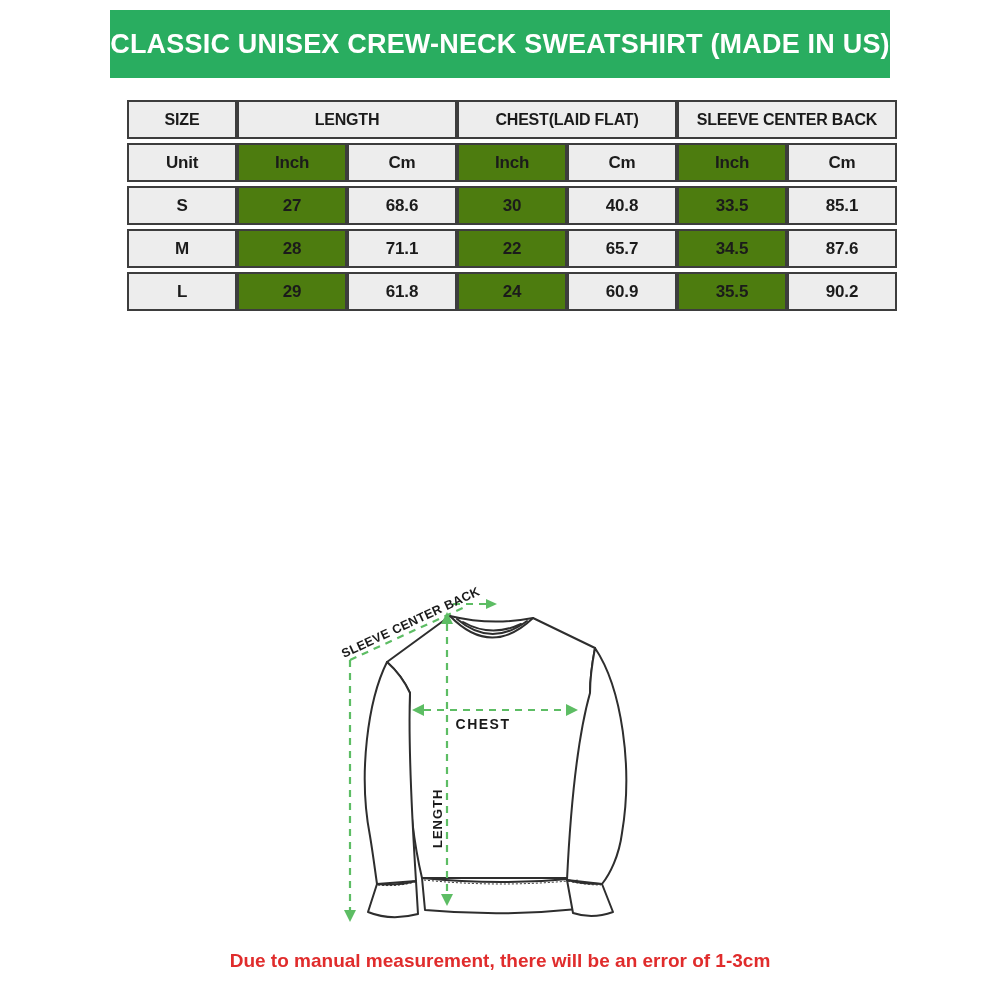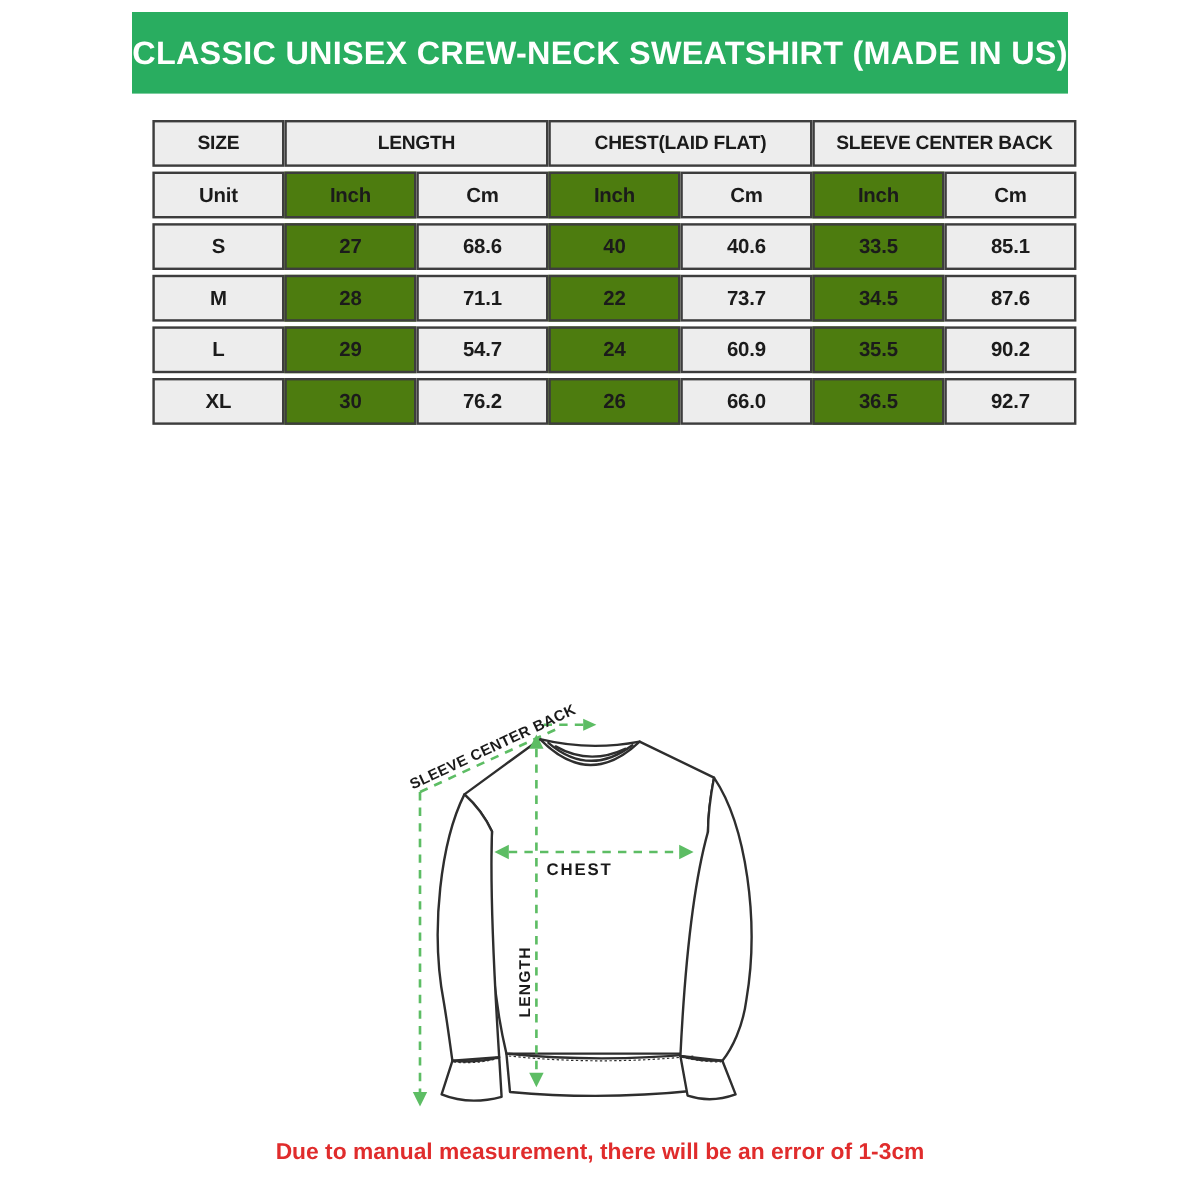--- a/index.html
+++ b/index.html
@@ -61,7 +61,7 @@
     <td class="g">S</td>
     <td class="w">27</td>
     <td class="g">68.6</td>
-    <td class="w">40</td>
+    <td class="w">30</td>
     <td class="g">40.6</td>
     <td class="w">33.5</td>
     <td class="g">85.1</td>

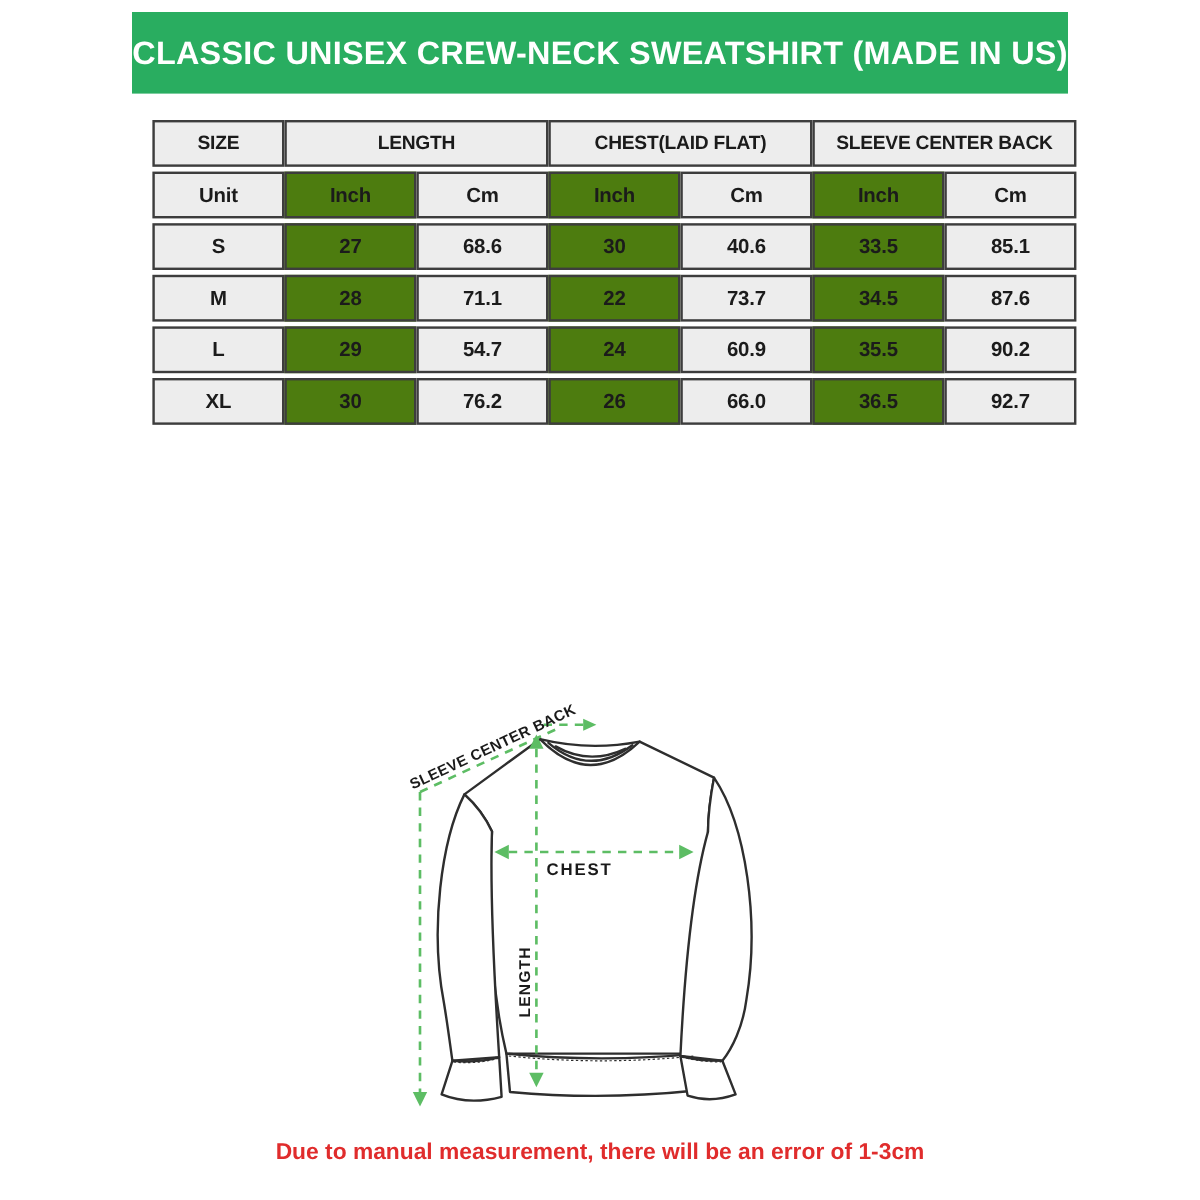--- a/index.html
+++ b/index.html
@@ -62,7 +62,7 @@
     <td class="w">27</td>
     <td class="g">68.6</td>
     <td class="w">30</td>
-    <td class="g">40.6</td>
+    <td class="g">40.8</td>
     <td class="w">33.5</td>
     <td class="g">85.1</td>
   </tr>

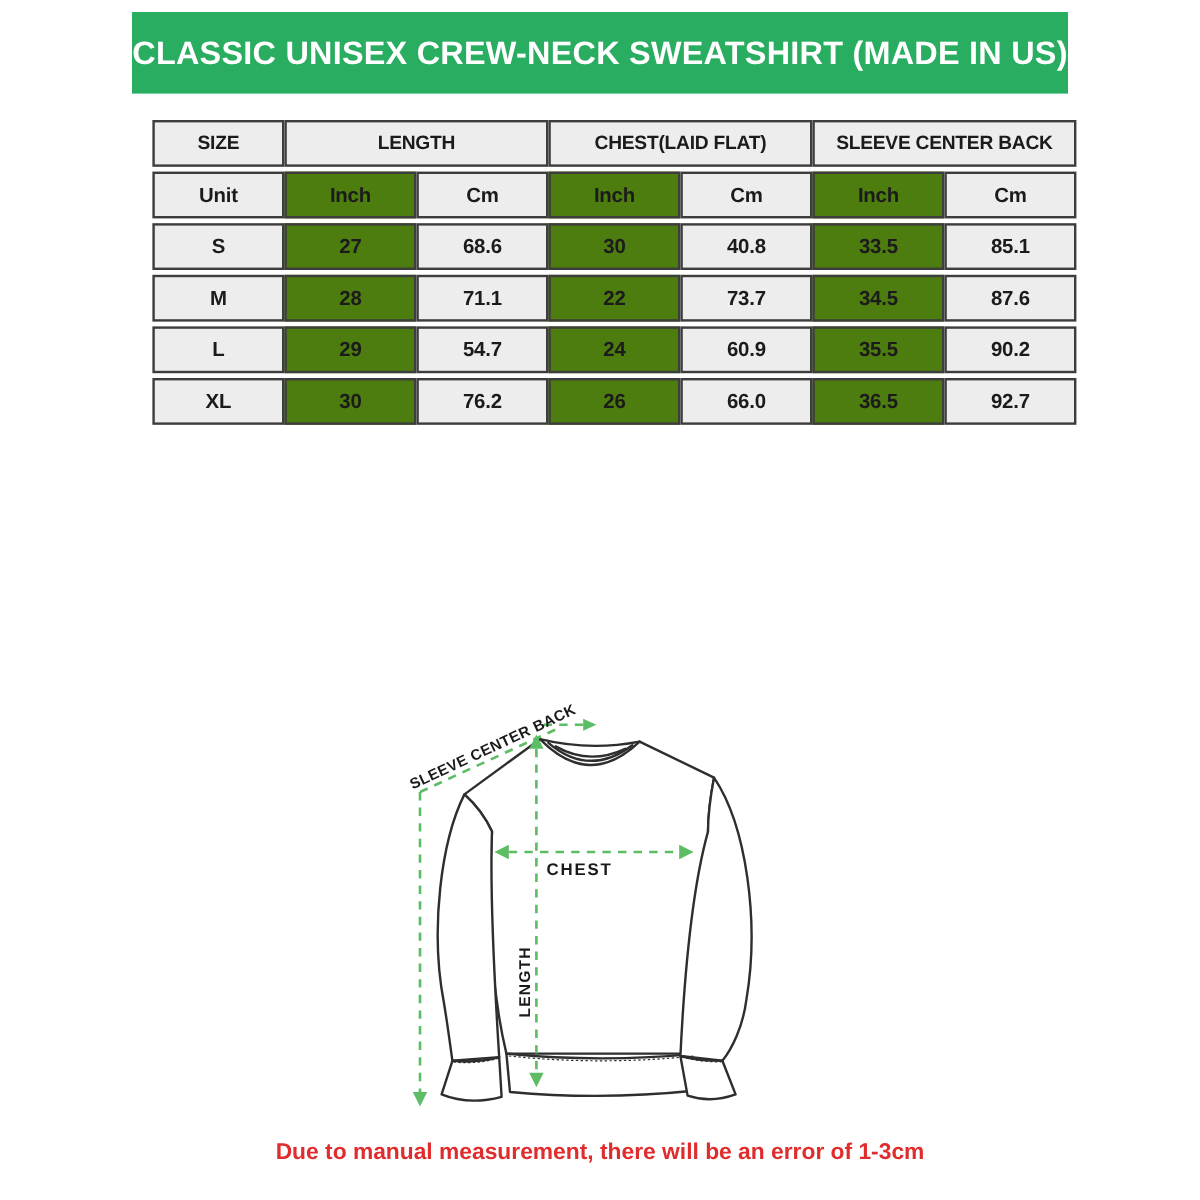--- a/index.html
+++ b/index.html
@@ -71,7 +71,7 @@
     <td class="w">28</td>
     <td class="g">71.1</td>
     <td class="w">22</td>
-    <td class="g">73.7</td>
+    <td class="g">65.7</td>
     <td class="w">34.5</td>
     <td class="g">87.6</td>
   </tr>

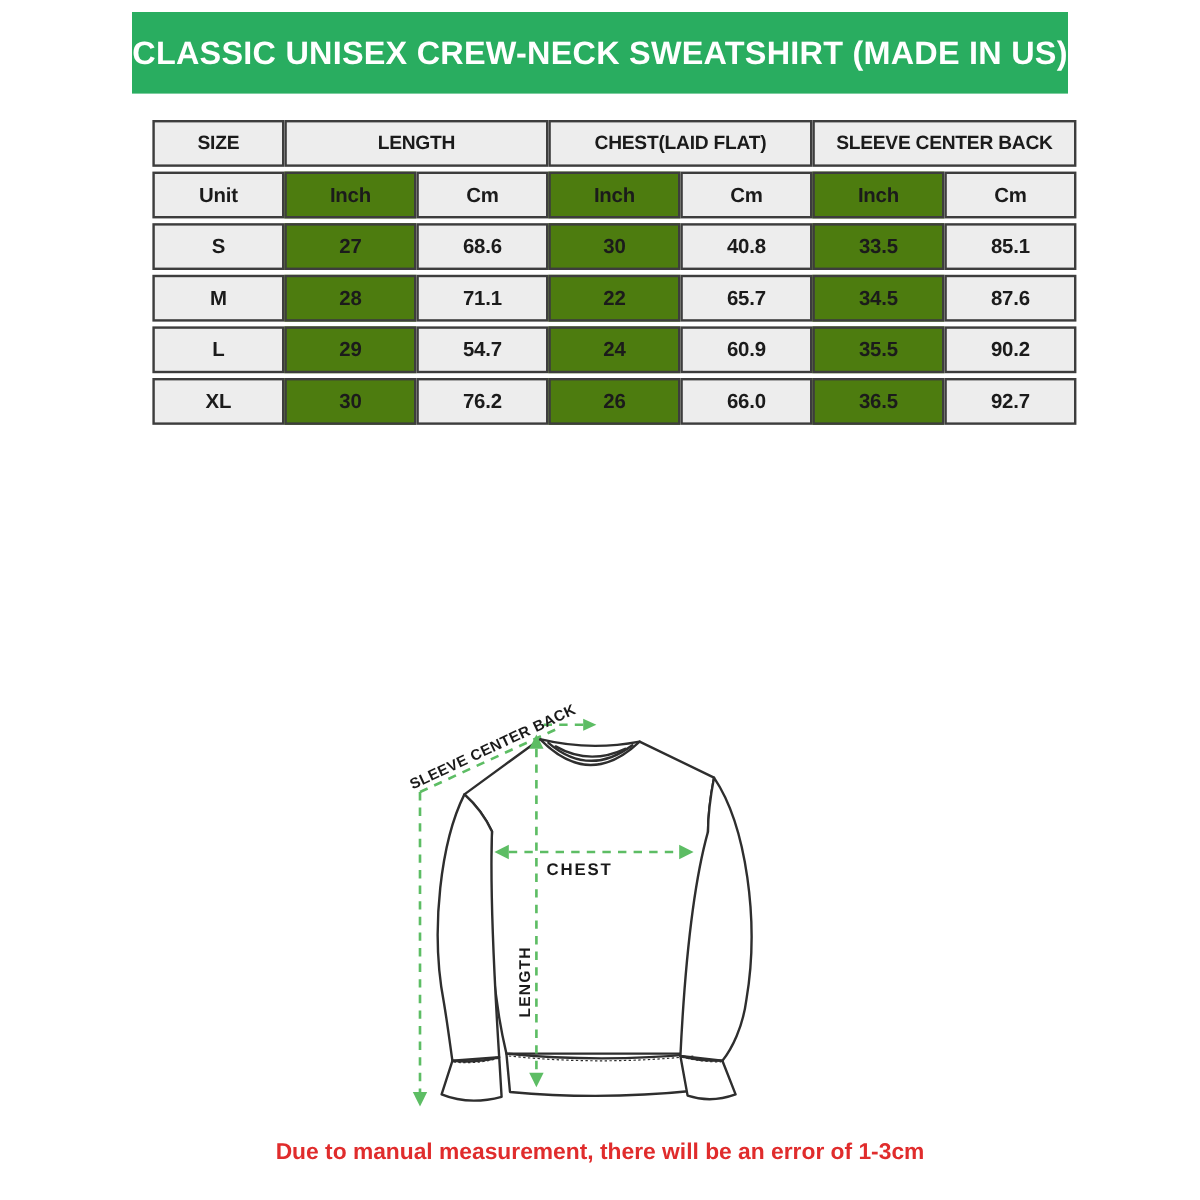--- a/index.html
+++ b/index.html
@@ -78,7 +78,7 @@
   <tr>
     <td class="g">L</td>
     <td class="w">29</td>
-    <td class="g">54.7</td>
+    <td class="g">61.8</td>
     <td class="w">24</td>
     <td class="g">60.9</td>
     <td class="w">35.5</td>

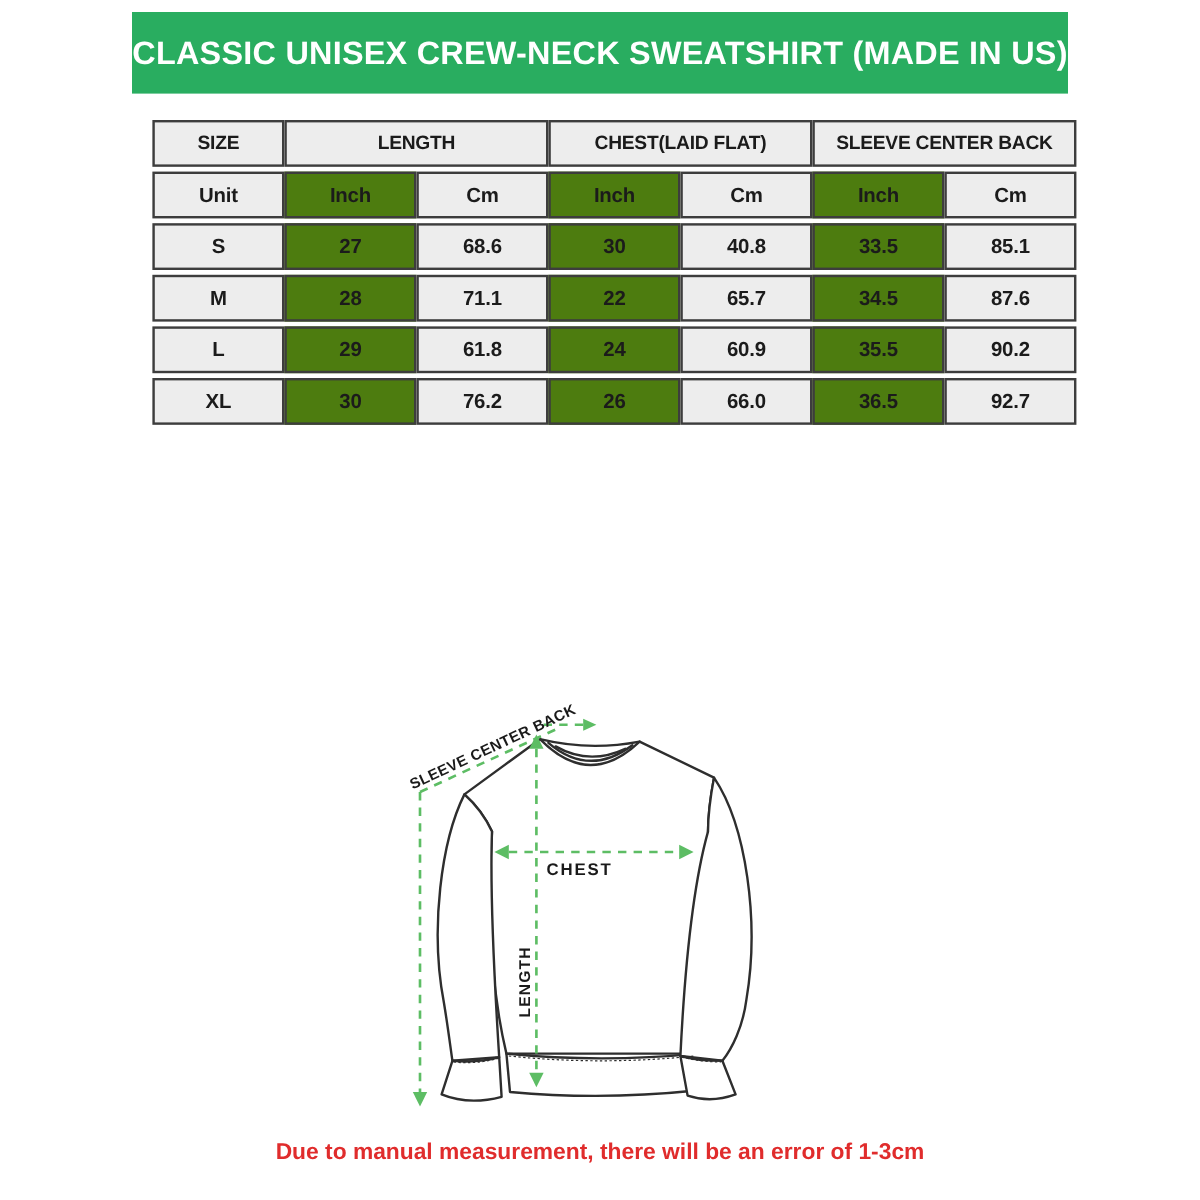--- a/index.html
+++ b/index.html
@@ -84,15 +84,6 @@
     <td class="w">35.5</td>
     <td class="g">90.2</td>
   </tr>
-  <tr>
-    <td class="g">XL</td>
-    <td class="w">30</td>
-    <td class="g">76.2</td>
-    <td class="w">26</td>
-    <td class="g">66.0</td>
-    <td class="w">36.5</td>
-    <td class="g">92.7</td>
-  </tr>
 </tbody>
   </table>
 

